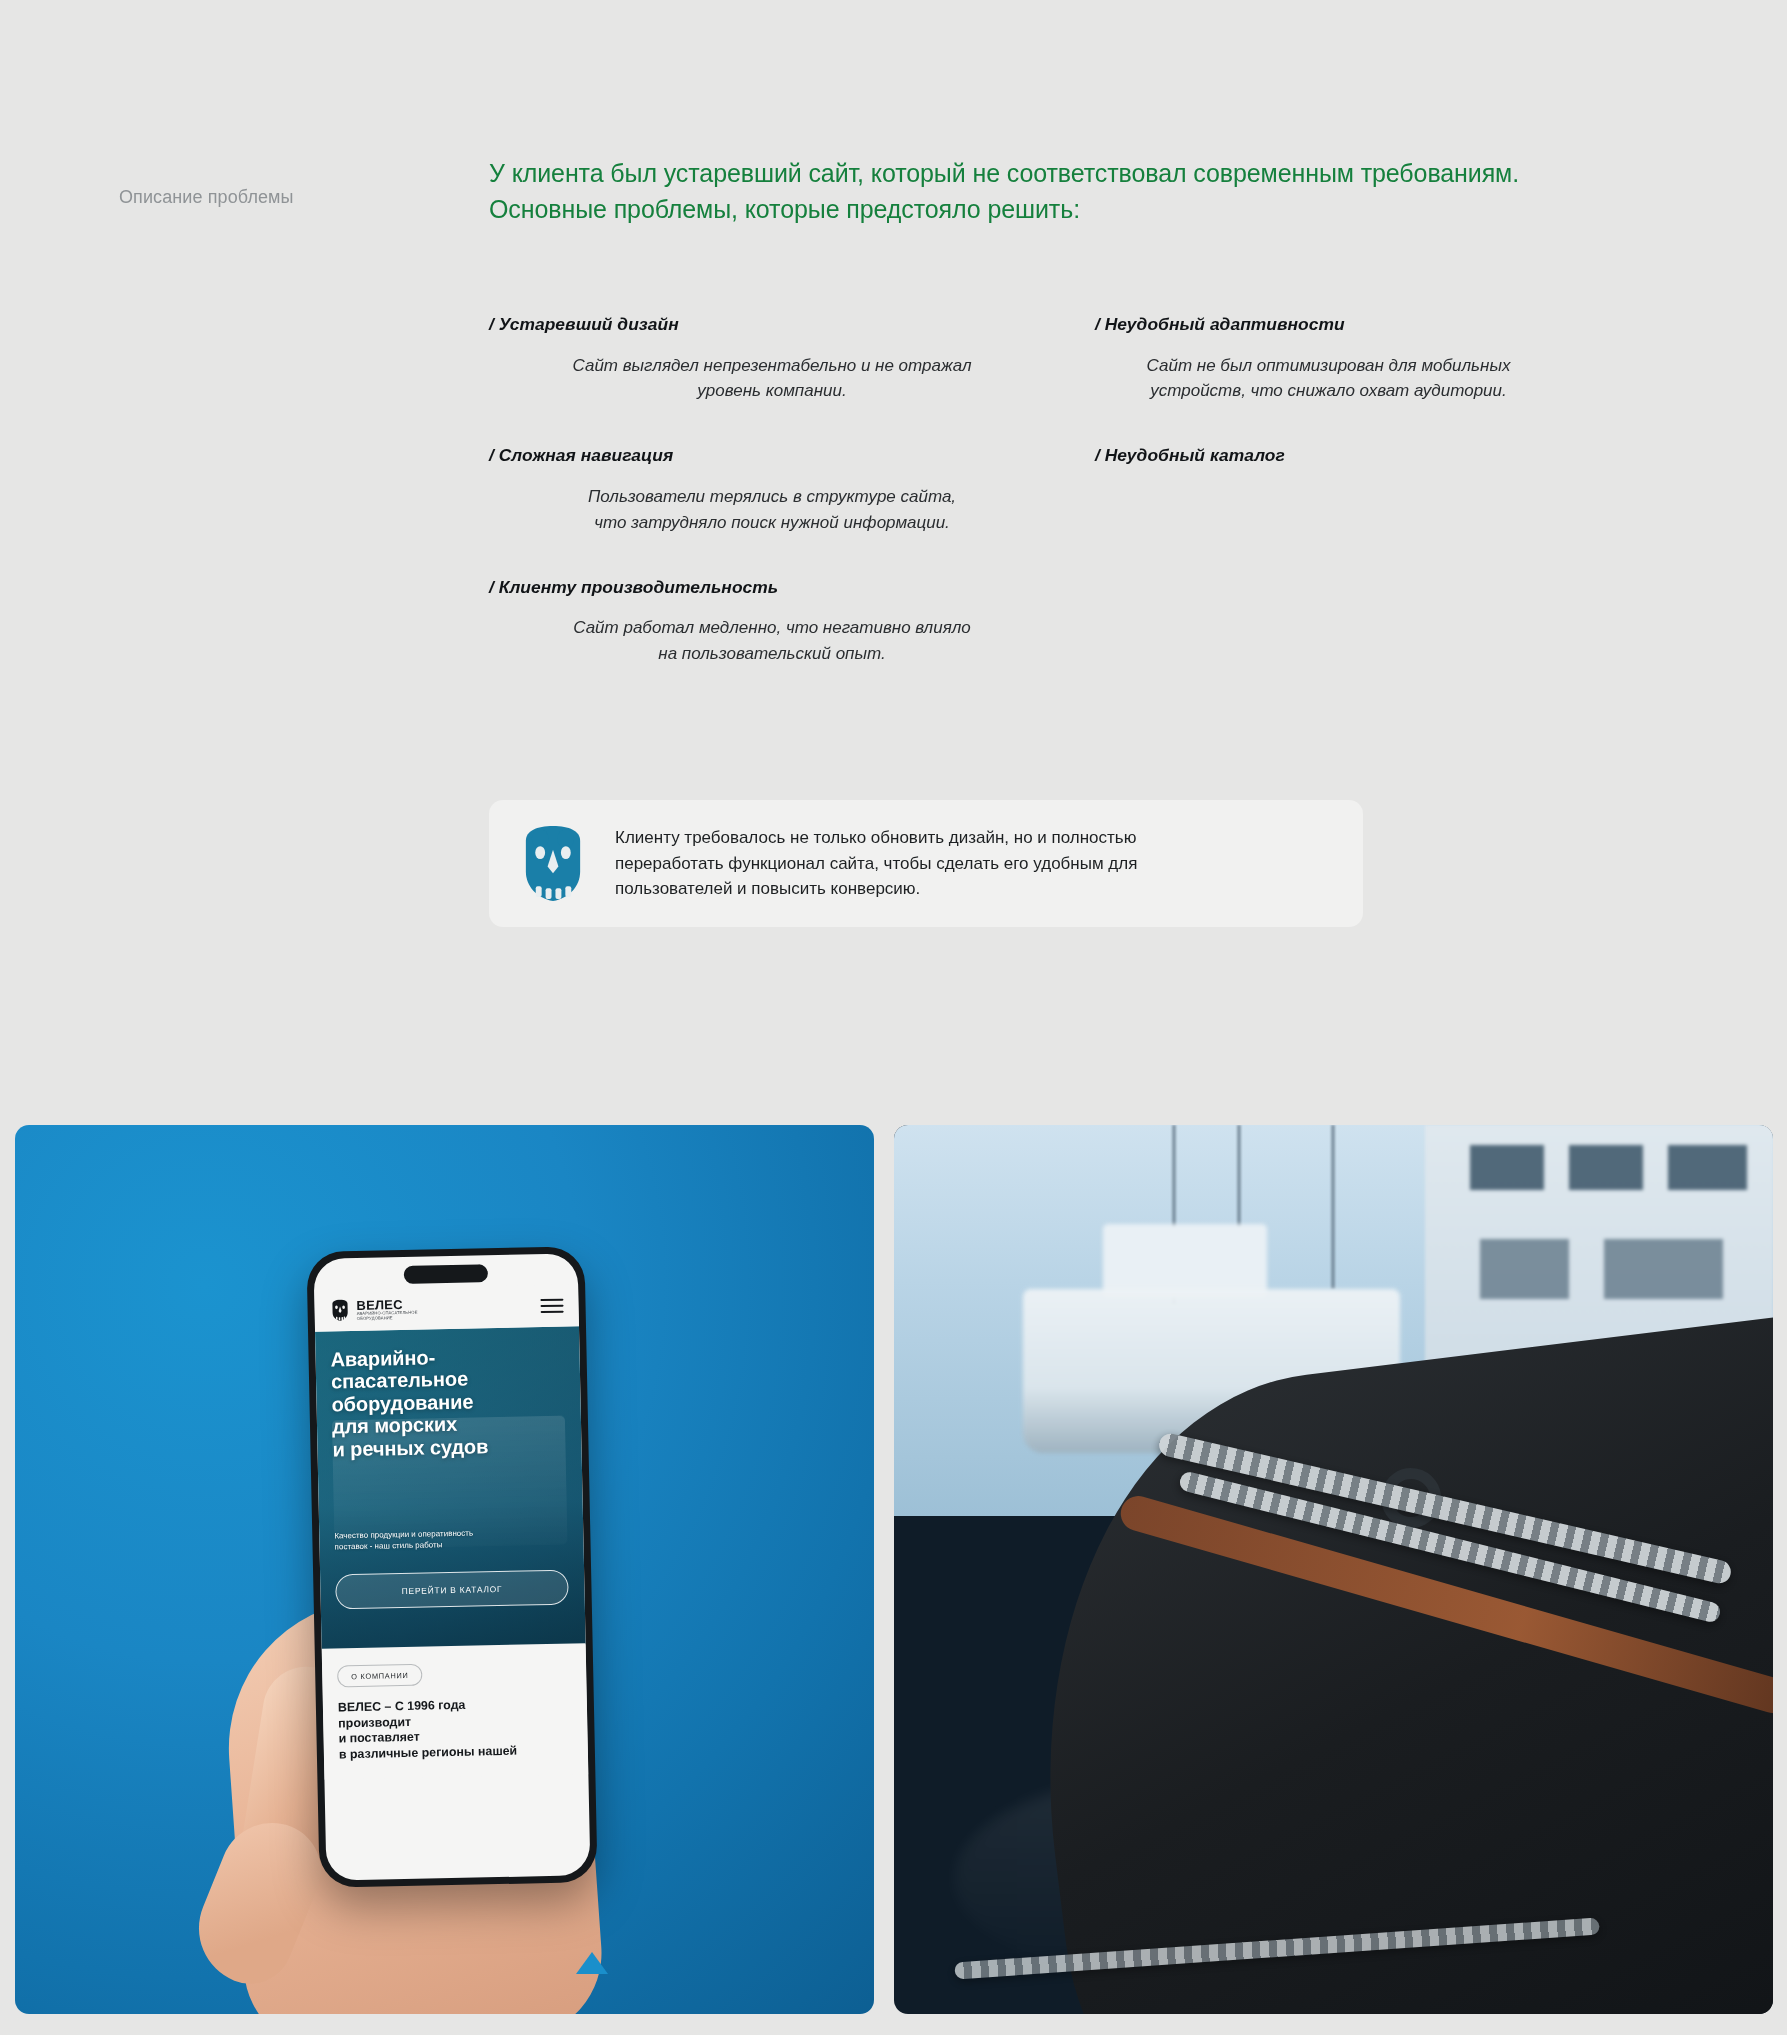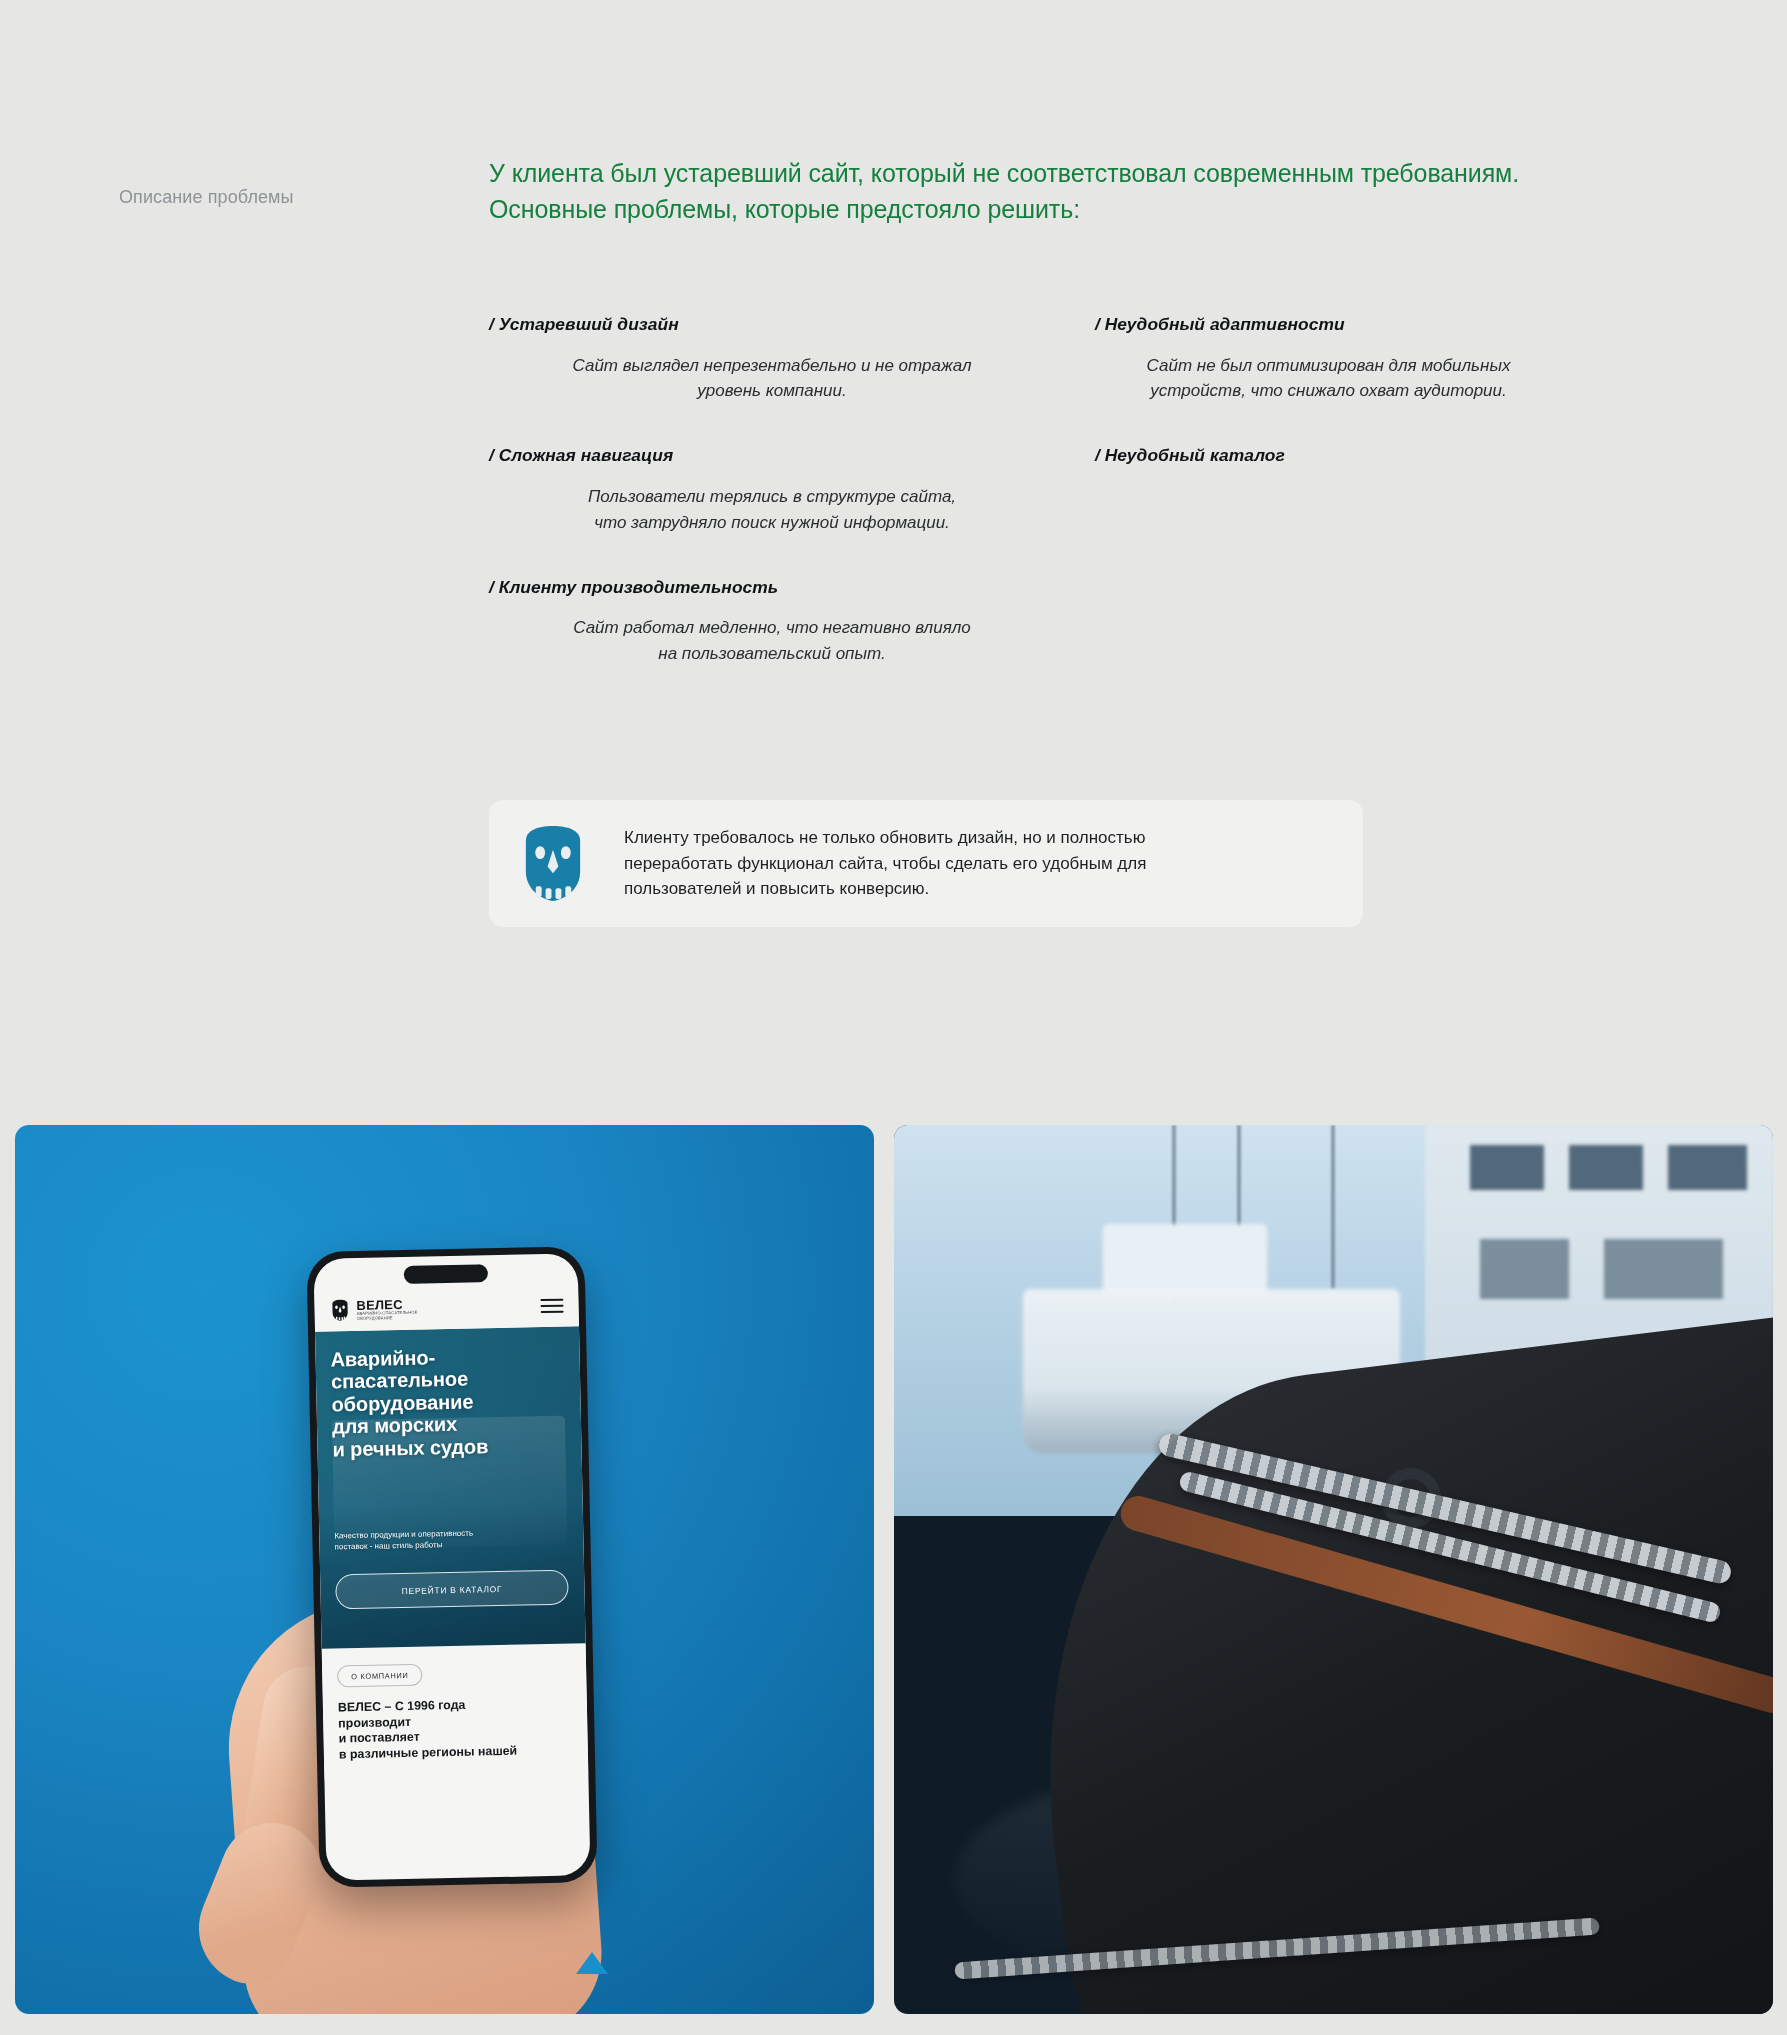--- a/index.html
+++ b/index.html
@@ -90,7 +90,7 @@
     display: flex;
     align-items: center;
     padding: 22px 27px;
-    gap: 34px;
+    gap: 25px;
   }
 
   .callout-logo {

